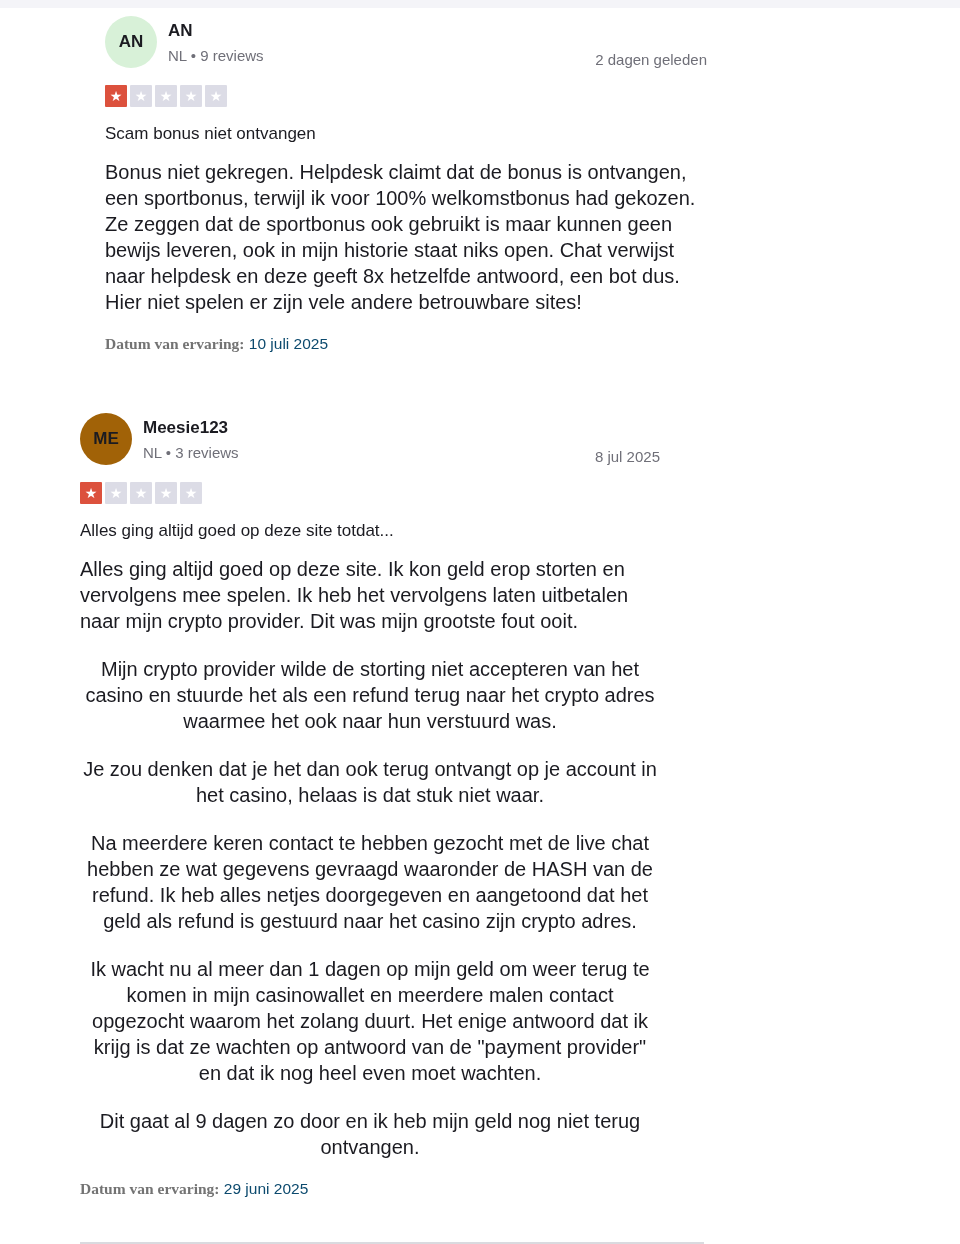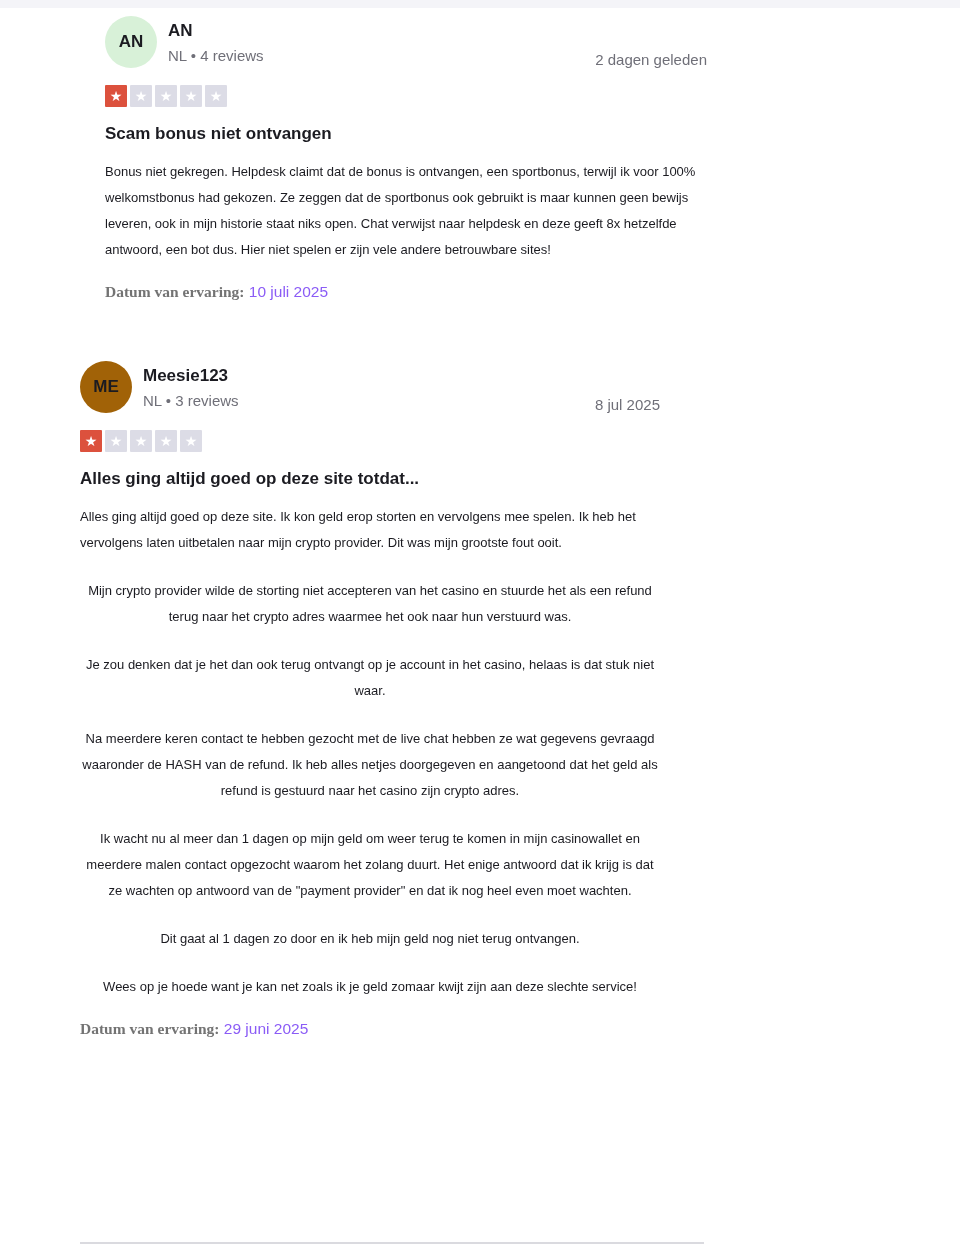--- a/index.html
+++ b/index.html
@@ -74,7 +74,7 @@
     <div class="avatar" style="background: rgb(216, 241, 216);">AN</div>
     <div class="id-block">
       <div class="reviewer-name">AN</div>
-      <div class="reviewer-meta">NL • 4 reviews</div>
+      <div class="reviewer-meta">NL • 9 reviews</div>
     </div>
     <div class="review-date">2 dagen geleden</div>
   </header>

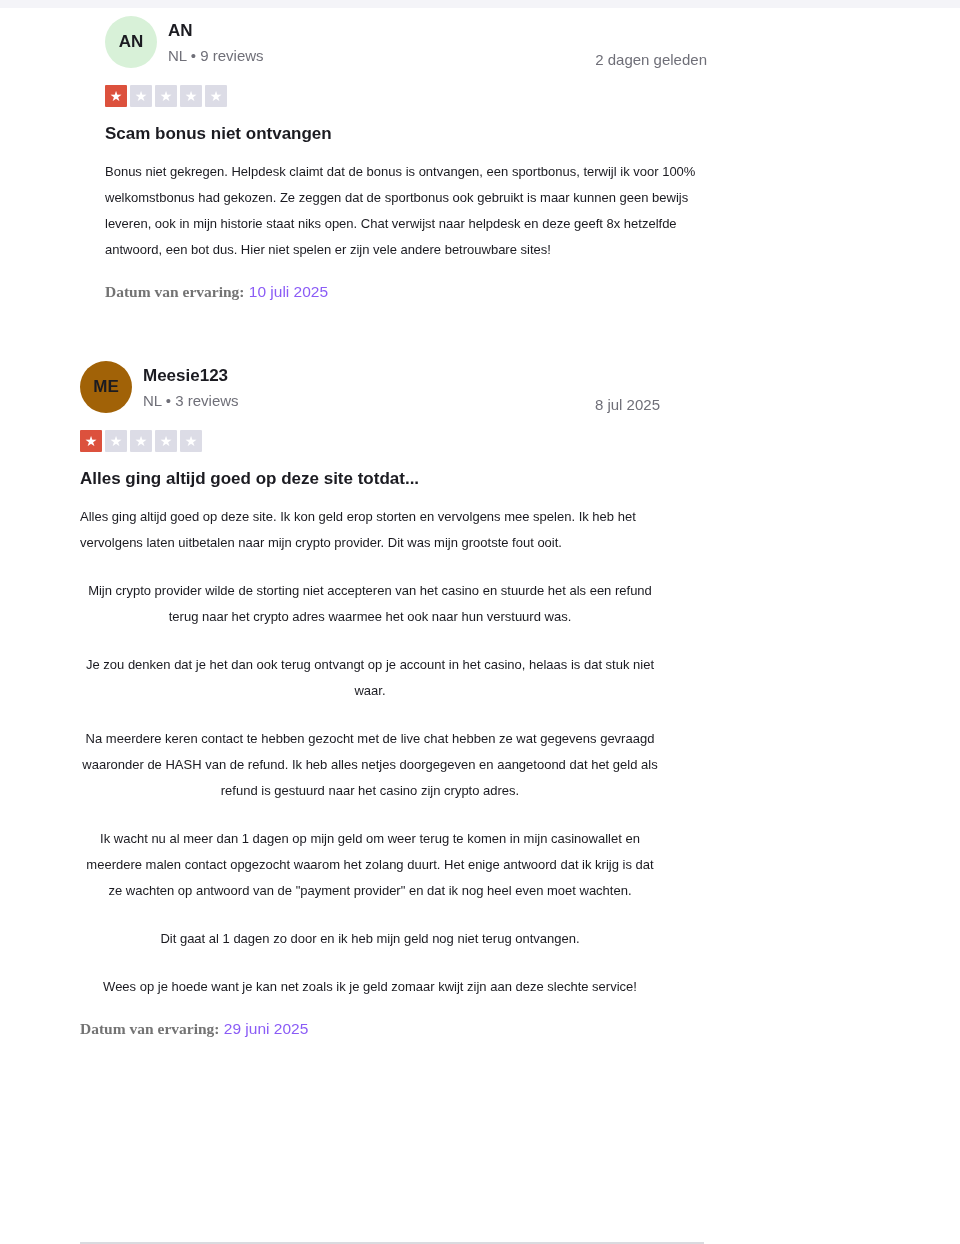--- a/index.html
+++ b/index.html
@@ -48,7 +48,7 @@
   }
   .star.active { background: var(--star-active, #dc513d); }
 
-  .review-title { font-weight: 700; font-size: 17px; margin-top: 16px; line-height: 22px; }
+  .review-title { font-weight: 400; font-size: 17px; margin-top: 16px; line-height: 22px; }
 
   .review-body { margin-top: 9px; font-size: 13px; line-height: 26px; }
   .review-body p { margin: 0; }

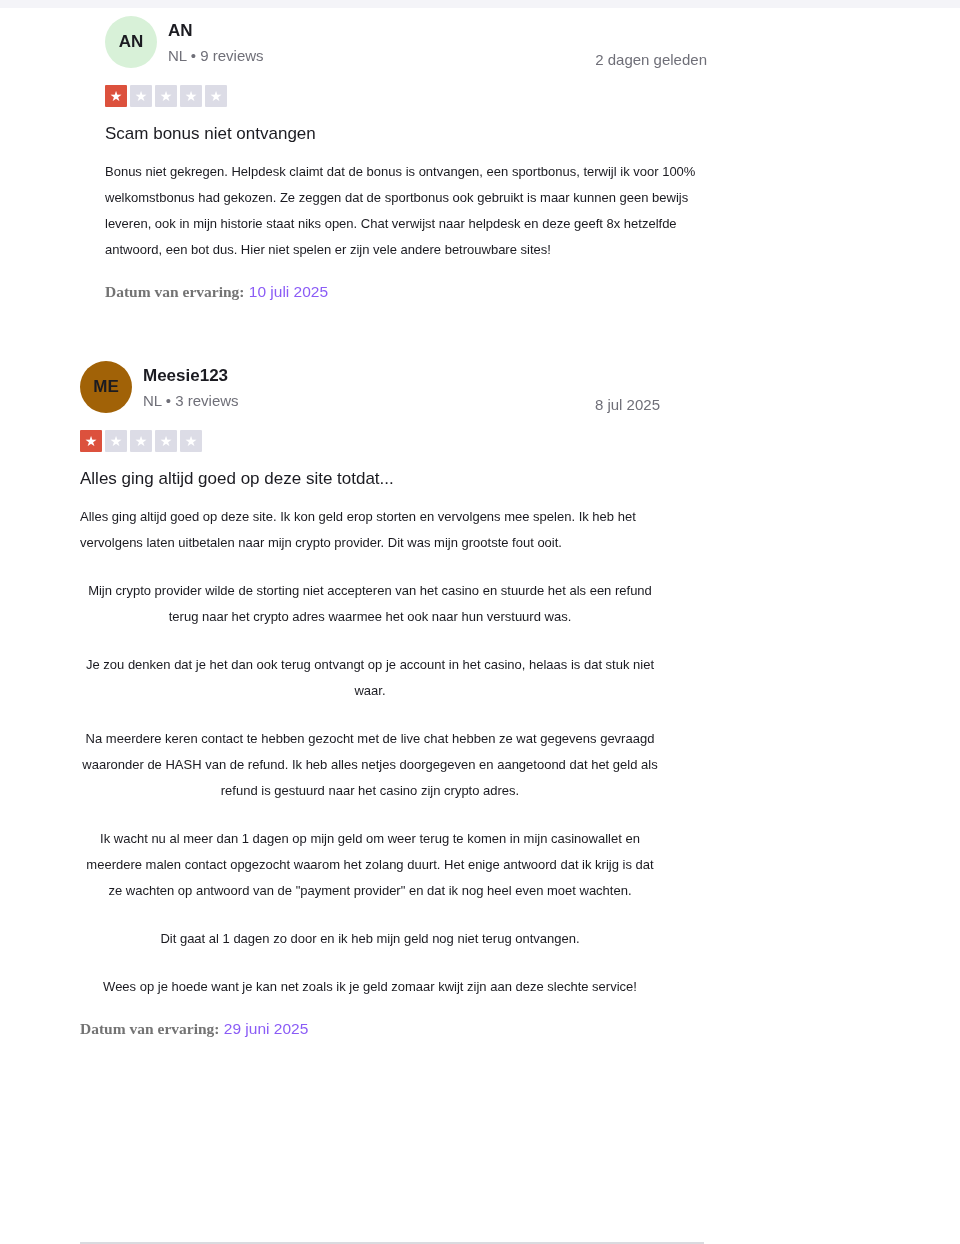--- a/index.html
+++ b/index.html
@@ -50,7 +50,7 @@
 
   .review-title { font-weight: 400; font-size: 17px; margin-top: 16px; line-height: 22px; }
 
-  .review-body { margin-top: 9px; font-size: 13px; line-height: 26px; }
+  .review-body { margin-top: 9px; font-size: 20px; line-height: 26px; }
   .review-body p { margin: 0; }
   .review-body p + p { margin-top: 22px; text-align: center; }
 

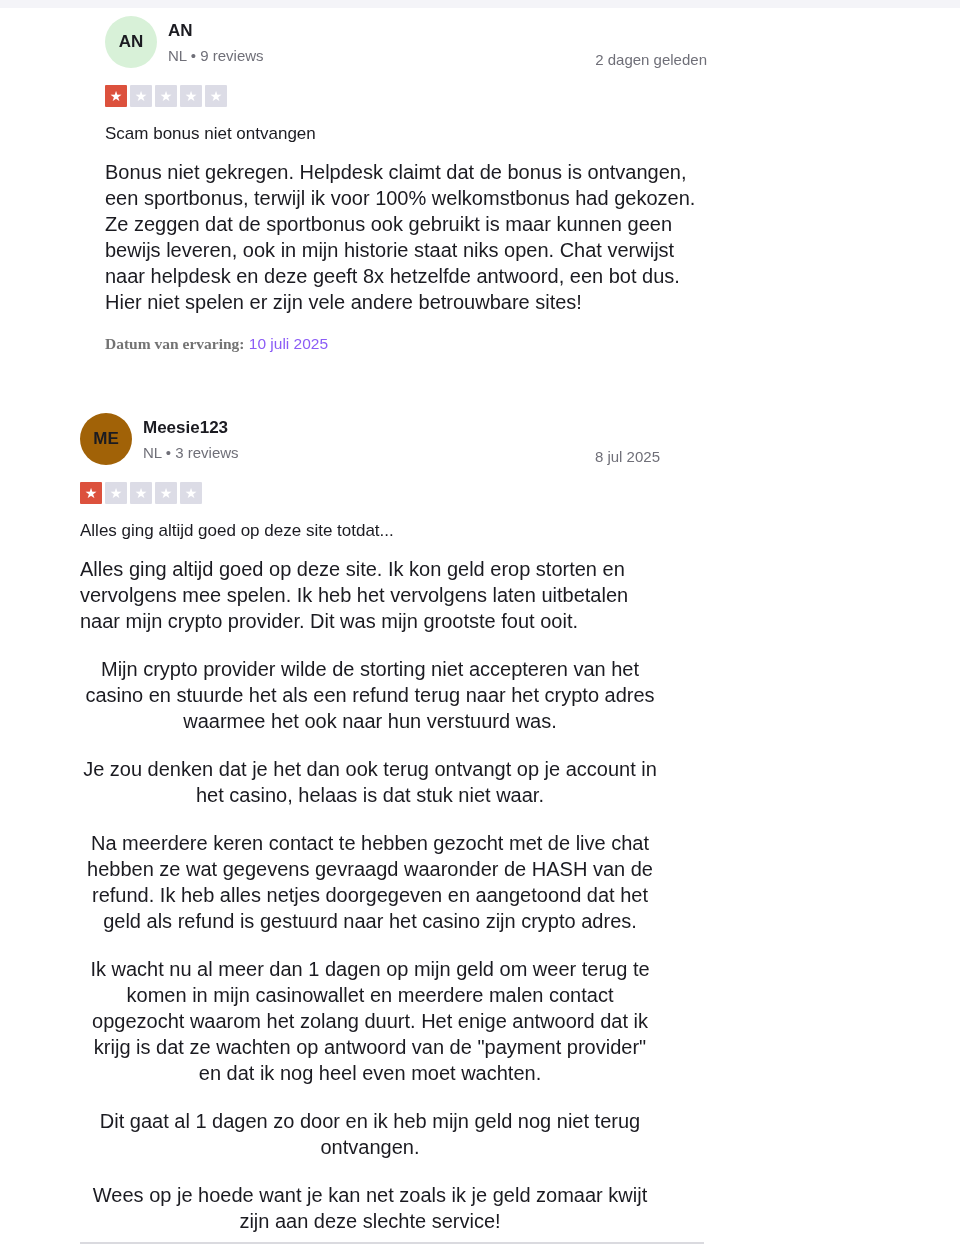--- a/index.html
+++ b/index.html
@@ -56,7 +56,7 @@
 
   .experience { margin-top: 20px; font-size: 15.5px; }
   .experience .label { font-weight: 700; color: #737373; font-family: Liberation Serif, serif; }
-  .experience .value { color: #8b5cf6; }
+  .experience .value { color: #0c4a6e; }
 
   .bottom-cutoff-line {
     position: absolute; left: 80px; bottom: 0;

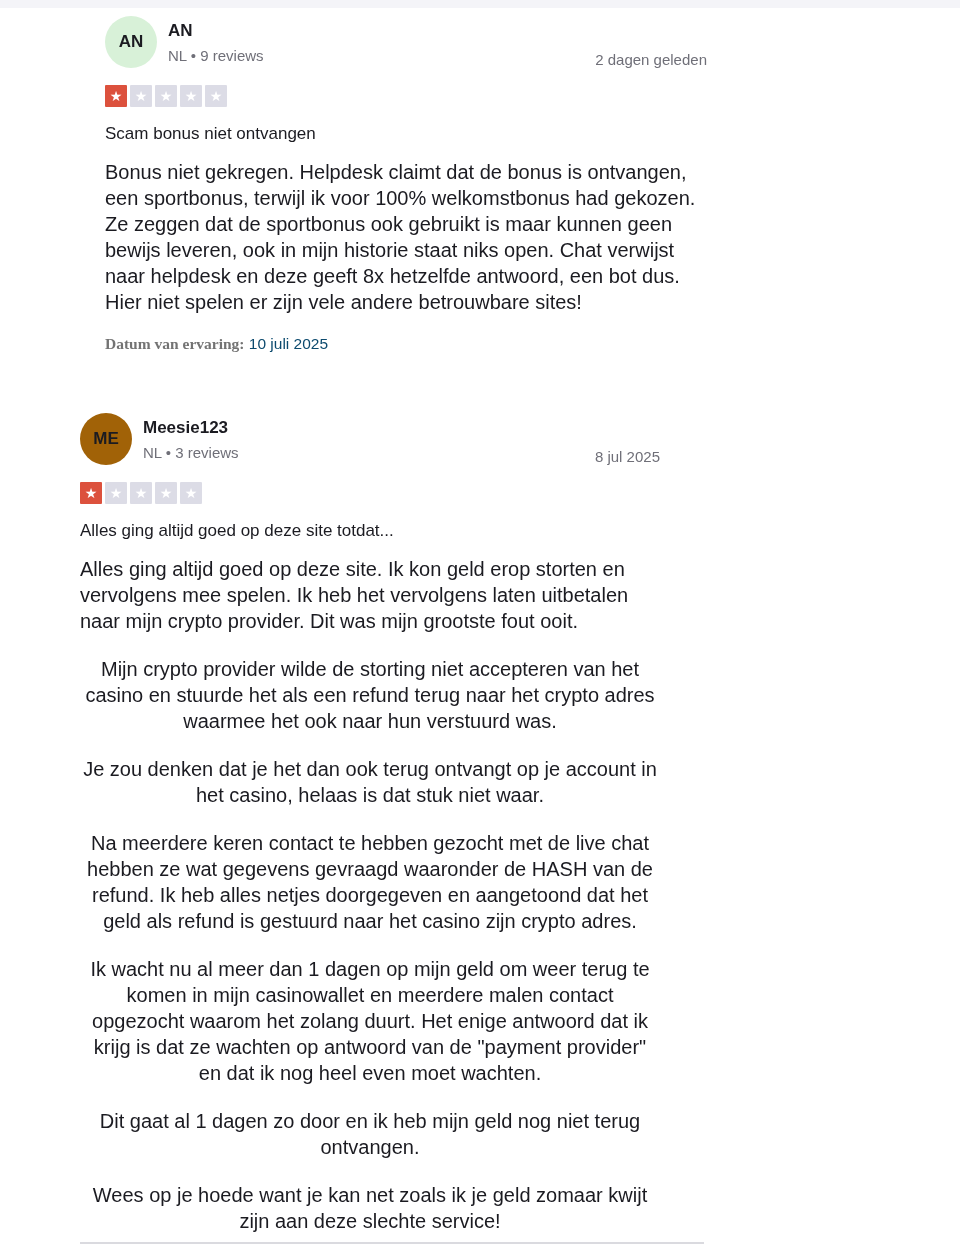--- a/index.html
+++ b/index.html
@@ -119,7 +119,7 @@
       <p>Je zou denken dat je het dan ook terug ontvangt op je account in het casino, helaas is dat stuk niet waar.</p>
       <p>Na meerdere keren contact te hebben gezocht met de live chat hebben ze wat gegevens gevraagd waaronder de HASH van de refund. Ik heb alles netjes doorgegeven en aangetoond dat het geld als refund is gestuurd naar het casino zijn crypto adres.</p>
       <p>Ik wacht nu al meer dan 1 dagen op mijn geld om weer terug te komen in mijn casinowallet en meerdere malen contact opgezocht waarom het zolang duurt. Het enige antwoord dat ik krijg is dat ze wachten op antwoord van de "payment provider" en dat ik nog heel even moet wachten.</p>
-      <p>Dit gaat al 1 dagen zo door en ik heb mijn geld nog niet terug ontvangen.</p>
+      <p>Dit gaat al 9 dagen zo door en ik heb mijn geld nog niet terug ontvangen.</p>
       <p>Wees op je hoede want je kan net zoals ik je geld zomaar kwijt zijn aan deze slechte service!</p>
     </div>
   <div class="experience">

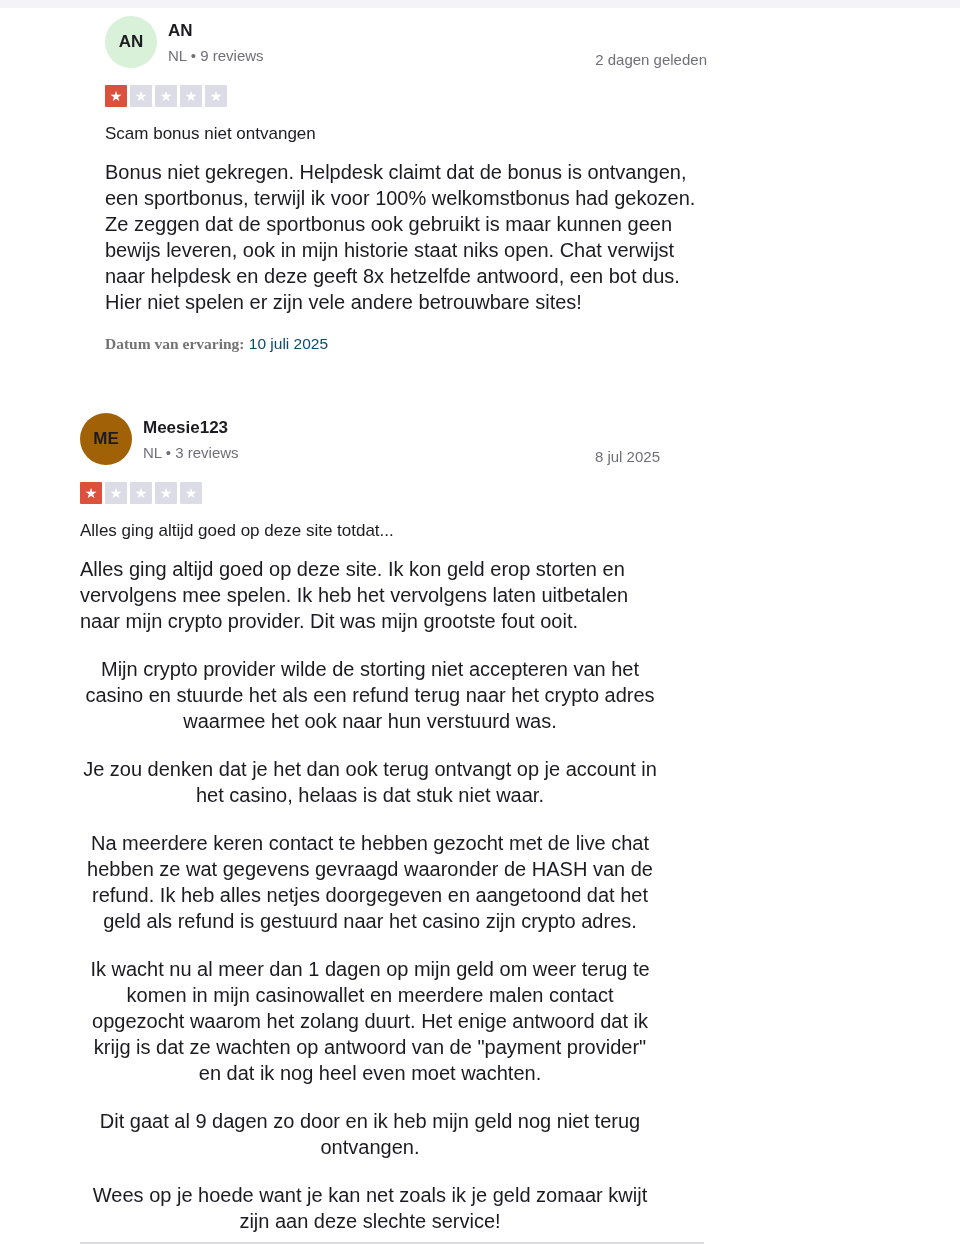--- a/index.html
+++ b/index.html
@@ -120,7 +120,6 @@
       <p>Na meerdere keren contact te hebben gezocht met de live chat hebben ze wat gegevens gevraagd waaronder de HASH van de refund. Ik heb alles netjes doorgegeven en aangetoond dat het geld als refund is gestuurd naar het casino zijn crypto adres.</p>
       <p>Ik wacht nu al meer dan 1 dagen op mijn geld om weer terug te komen in mijn casinowallet en meerdere malen contact opgezocht waarom het zolang duurt. Het enige antwoord dat ik krijg is dat ze wachten op antwoord van de "payment provider" en dat ik nog heel even moet wachten.</p>
       <p>Dit gaat al 9 dagen zo door en ik heb mijn geld nog niet terug ontvangen.</p>
-      <p>Wees op je hoede want je kan net zoals ik je geld zomaar kwijt zijn aan deze slechte service!</p>
     </div>
   <div class="experience">
     <span class="label">Datum van ervaring:</span>

